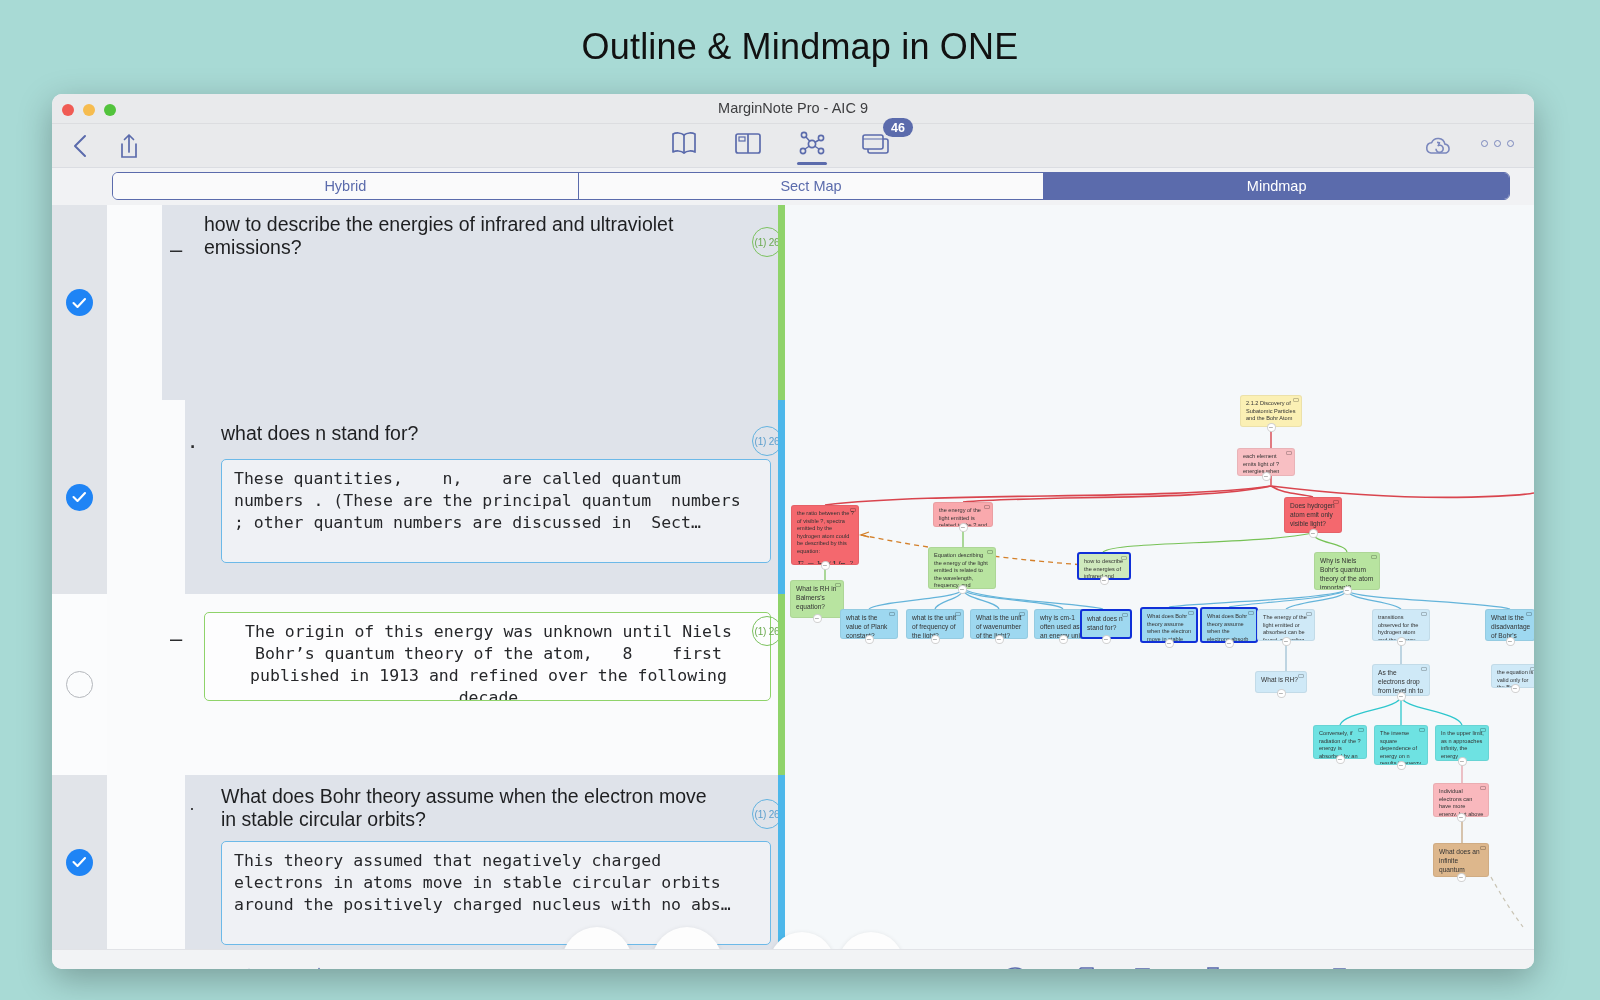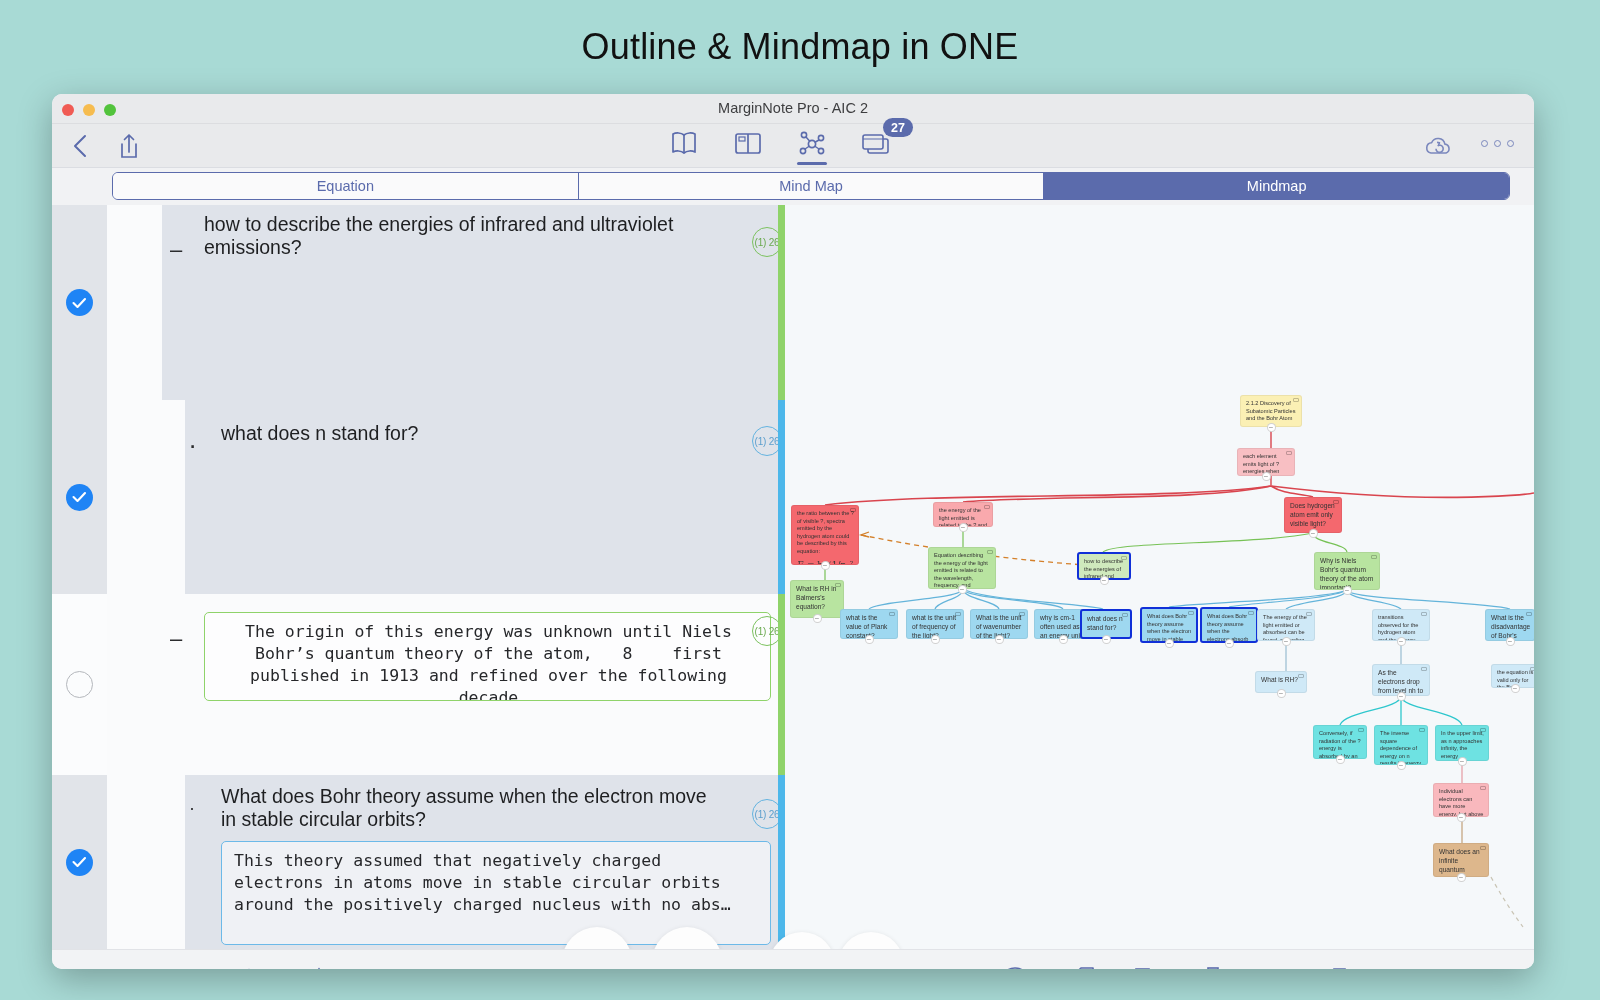--- a/index.html
+++ b/index.html
@@ -247,7 +247,7 @@
     <span class="traffic" id="tl-close"></span>
     <span class="traffic" id="tl-min"></span>
     <span class="traffic" id="tl-max"></span>
-    <div id="window-title">MarginNote Pro - AIC 2</div>
+    <div id="window-title">MarginNote Pro - AIC 9</div>
   </div>
 
   <div id="toolbar">

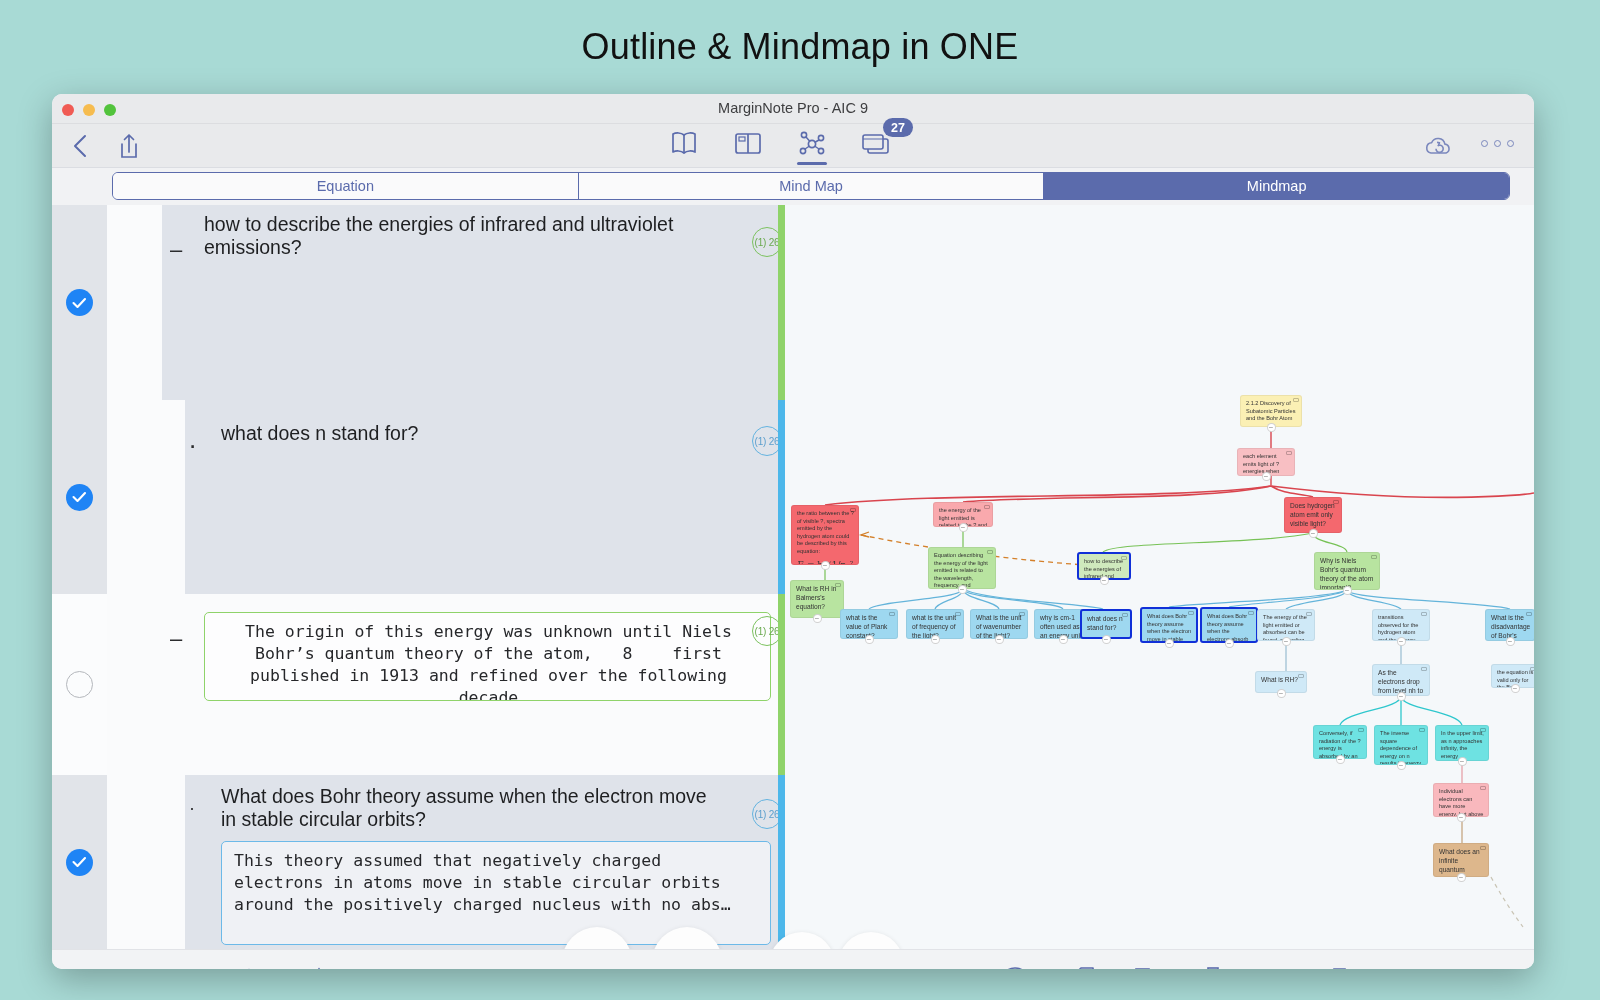--- a/index.html
+++ b/index.html
@@ -296,7 +296,7 @@
           <rect x="4" y="8" width="20" height="14" rx="2" fill="#e9eaec" stroke="#5b6bac" stroke-width="1.6"></rect>
           <line x1="4" y1="12" x2="24" y2="12" stroke="#5b6bac" stroke-width="1.2"></line>
         </svg>
-        <span id="notebook-badge">27</span>
+        <span id="notebook-badge">46</span>
       </div>
     </div>
 

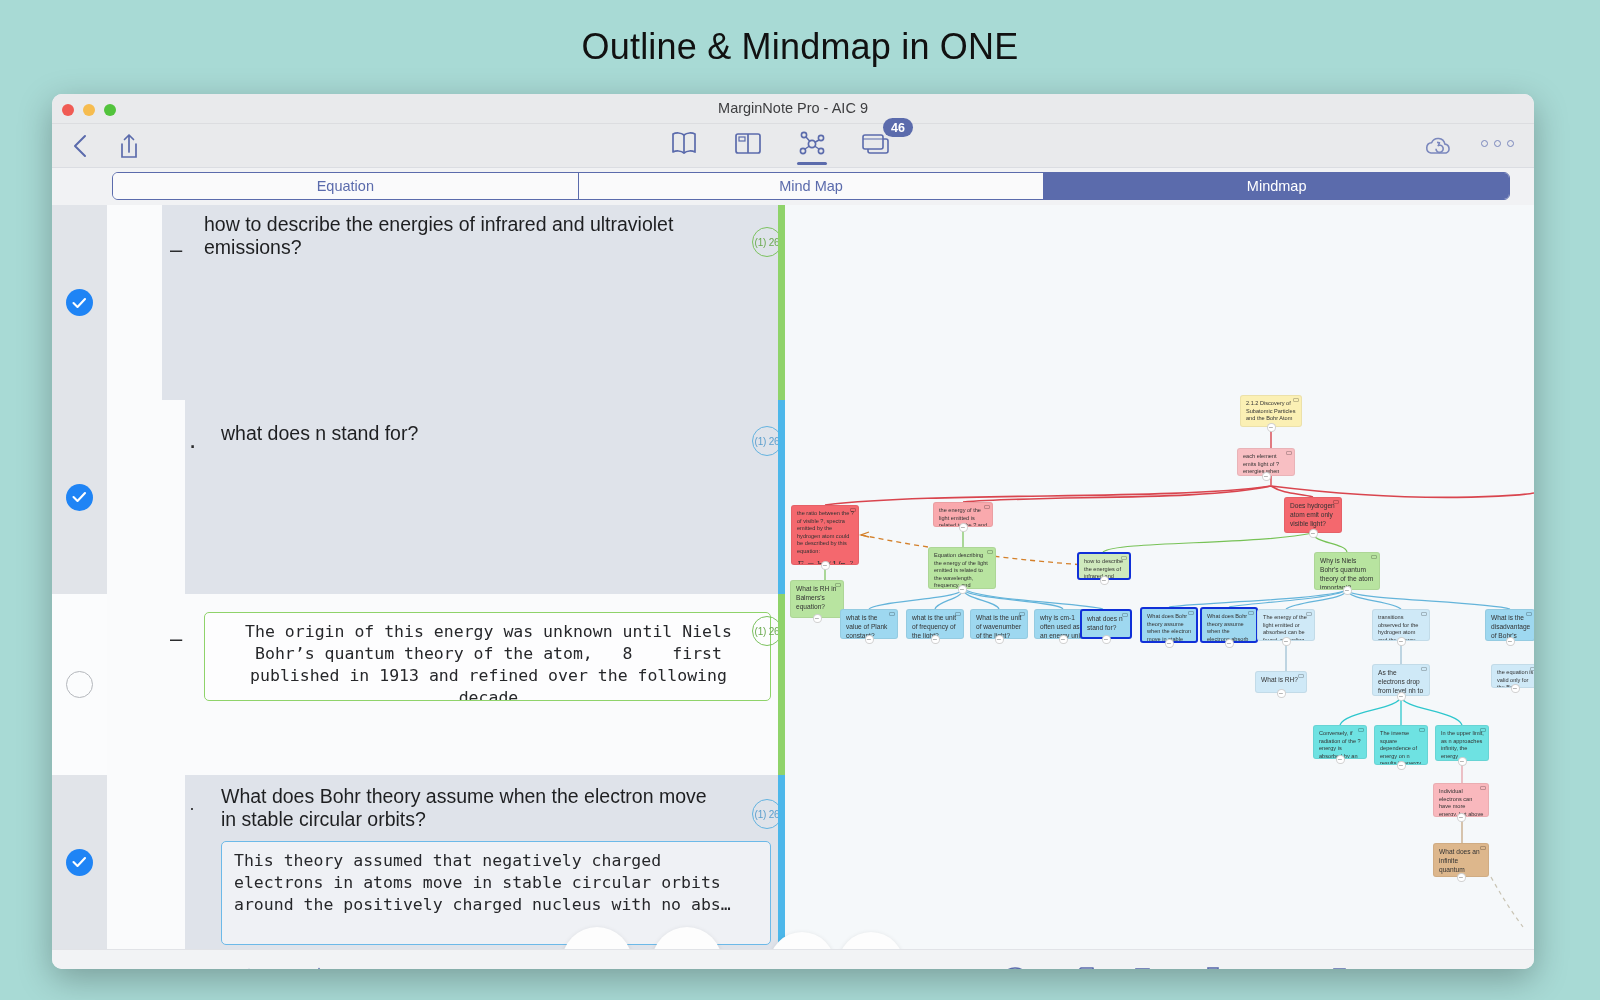--- a/index.html
+++ b/index.html
@@ -316,7 +316,7 @@
 
   <div id="mode-tabs">
     <div id="seg-control">
-      <div class="seg">Equation</div>
+      <div class="seg">Hybrid</div>
       <div class="seg">Mind Map</div>
       <div class="seg selected">Mindmap</div>
     </div>

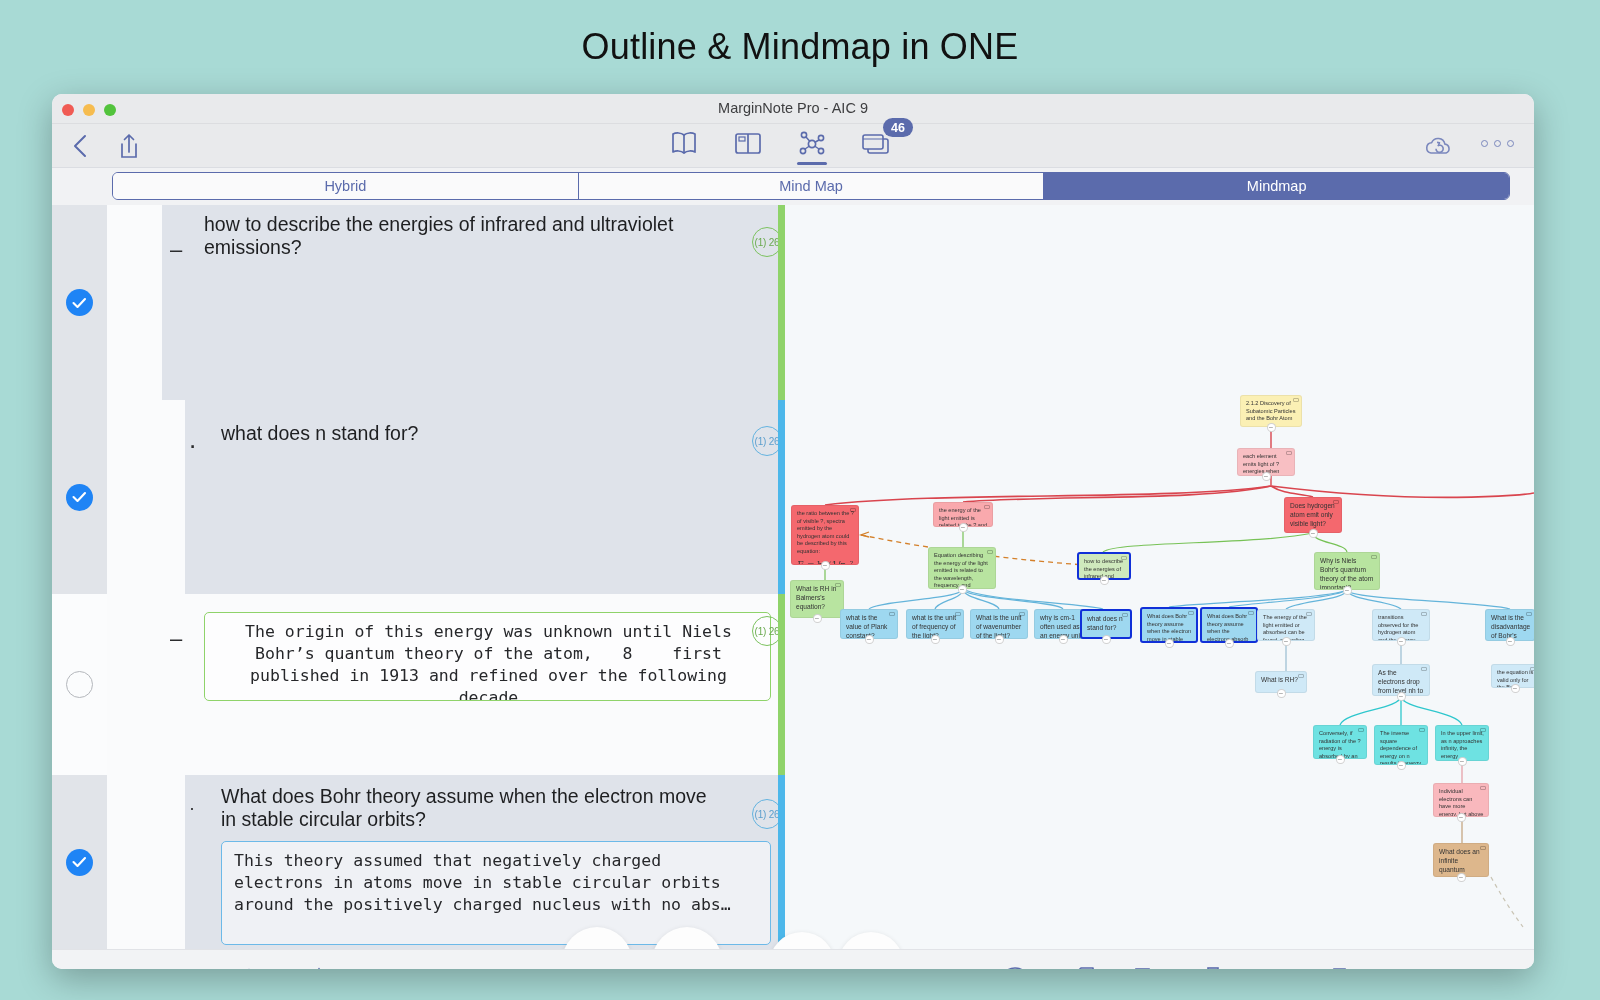--- a/index.html
+++ b/index.html
@@ -317,7 +317,7 @@
   <div id="mode-tabs">
     <div id="seg-control">
       <div class="seg">Hybrid</div>
-      <div class="seg">Mind Map</div>
+      <div class="seg">Sect Map</div>
       <div class="seg selected">Mindmap</div>
     </div>
   </div>

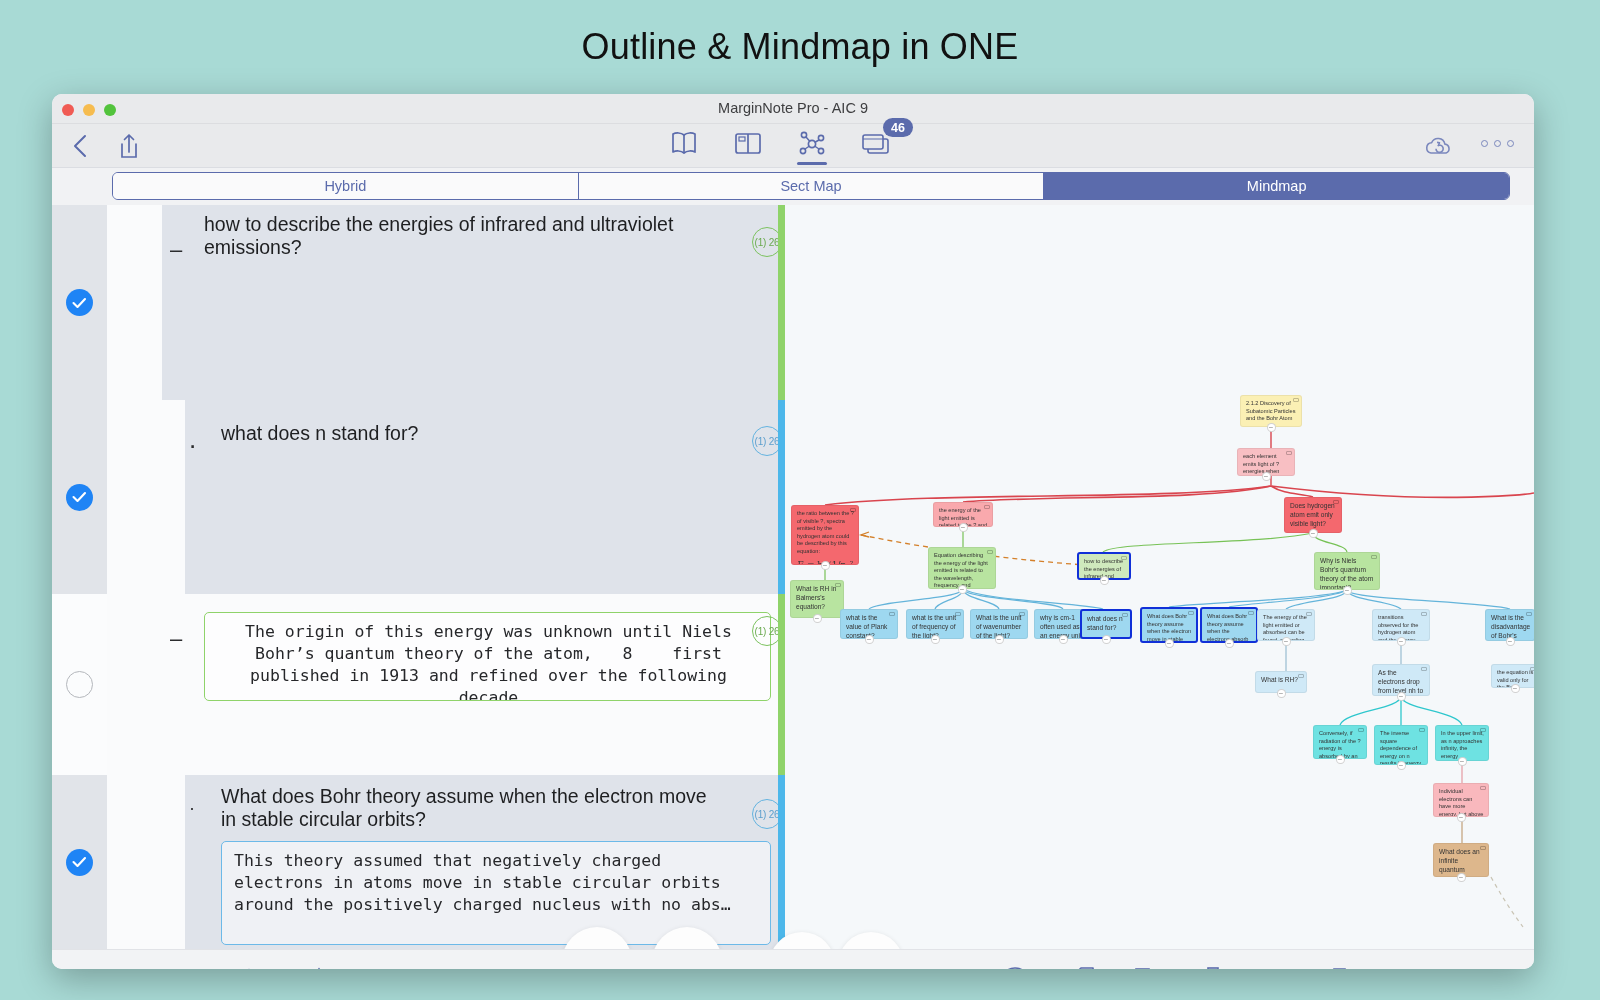--- a/index.html
+++ b/index.html
@@ -357,6 +357,7 @@
           <div style="position:absolute;left:0;top:0;right:0;bottom:0;padding:8px 14px 8px 8px;">
             <span class="bullet dot" style="left:4px;top:26px;">.</span>
             <div class="q-title" style="margin-top:14px;">what does n stand for?</div>
+            <div class="excerpt blue" style="height:104px;margin-top:14px;">These quantities,    n,    are called quantum numbers . (These are the principal quantum  numbers ; other quantum numbers are discussed in  Sect…</div>
             <div class="count-badge blue" style="top:26px;">(1) 26</div>
           </div>
         </div>

